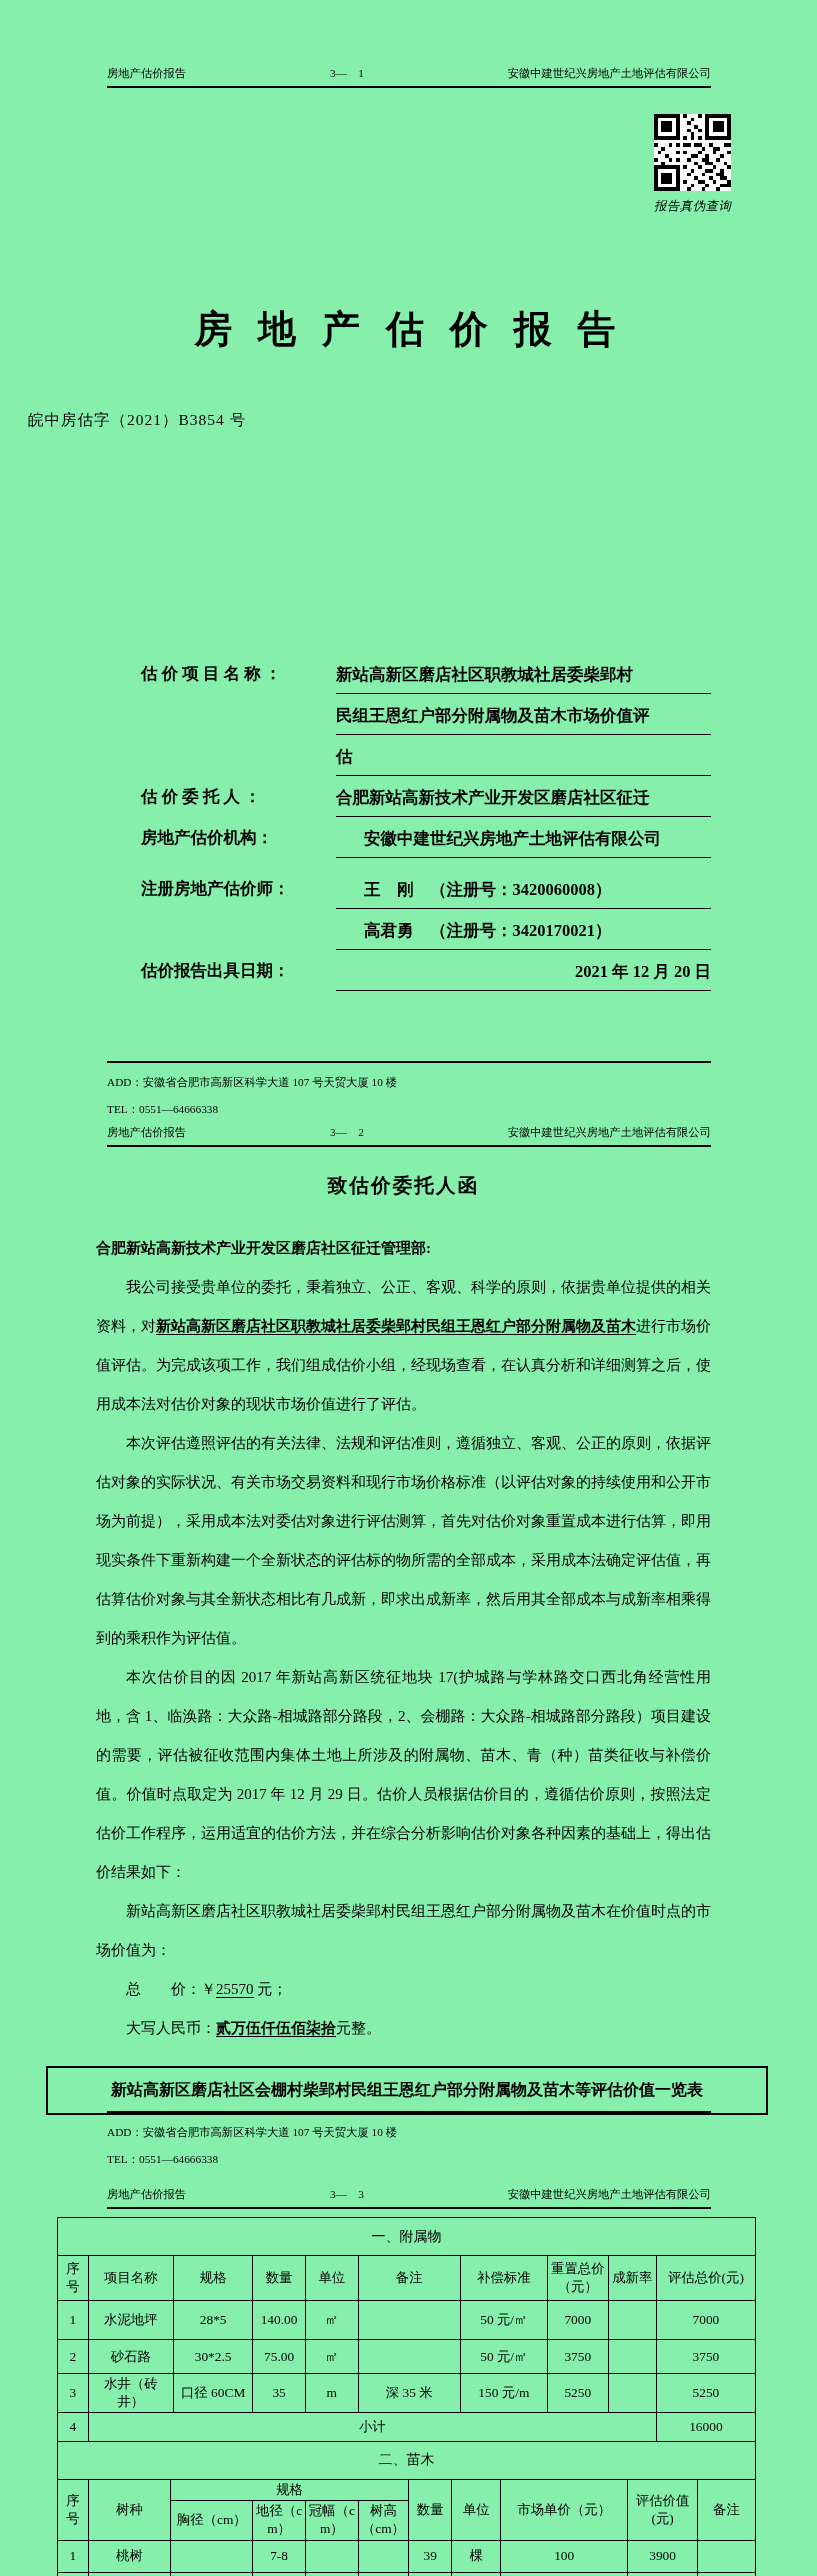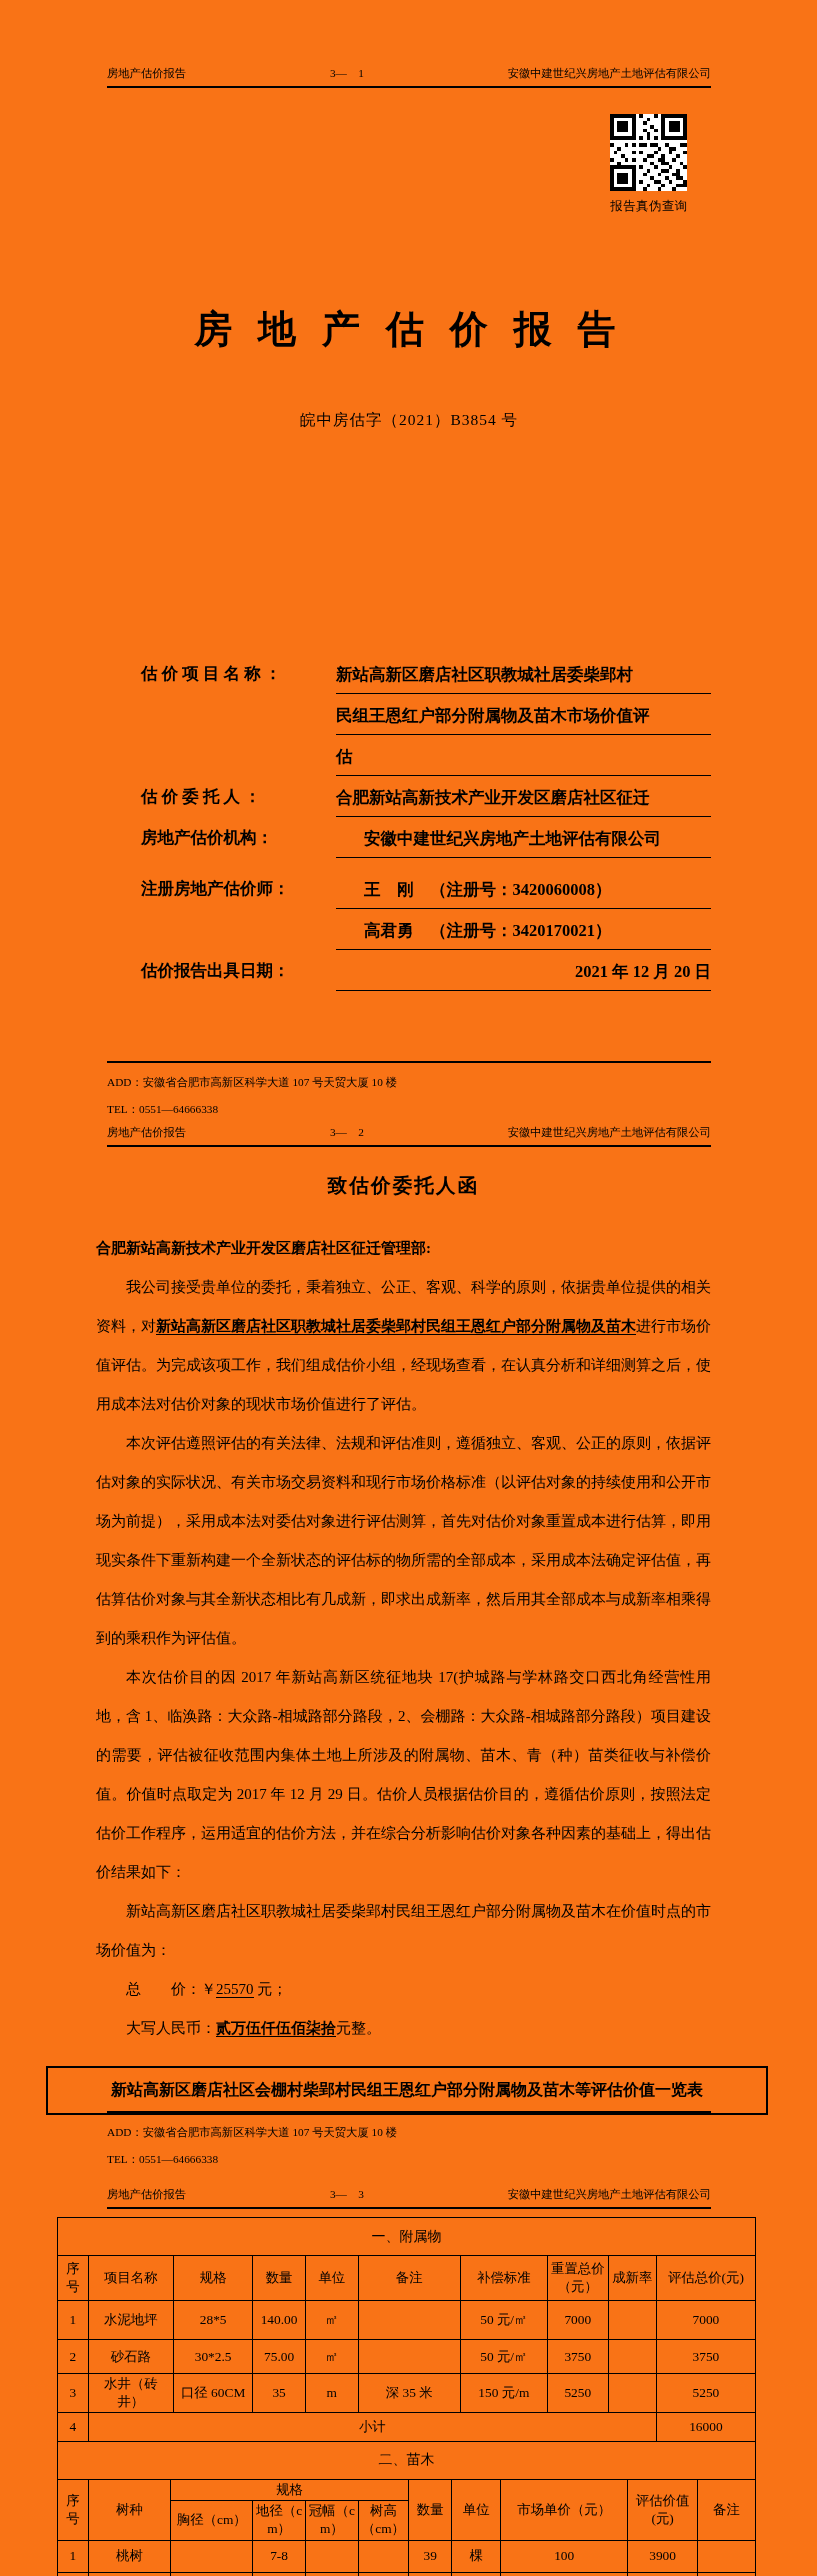--- a/index.html
+++ b/index.html
@@ -5,7 +5,7 @@
   html,body{margin:0;padding:0;background:#ffffff;}
   body{width:818px;color:#000;font-family:"Liberation Serif","DejaVu Serif",serif;}
   *{box-sizing:border-box;}
-  .page{position:relative;width:818px;overflow:hidden;background:#f97316;}
+  .page{position:relative;width:818px;overflow:hidden;background:#86efac;}
   .page-1{height:1120px;}
   .page-2{height:1062px;}
   .page-3{height:1092px;}

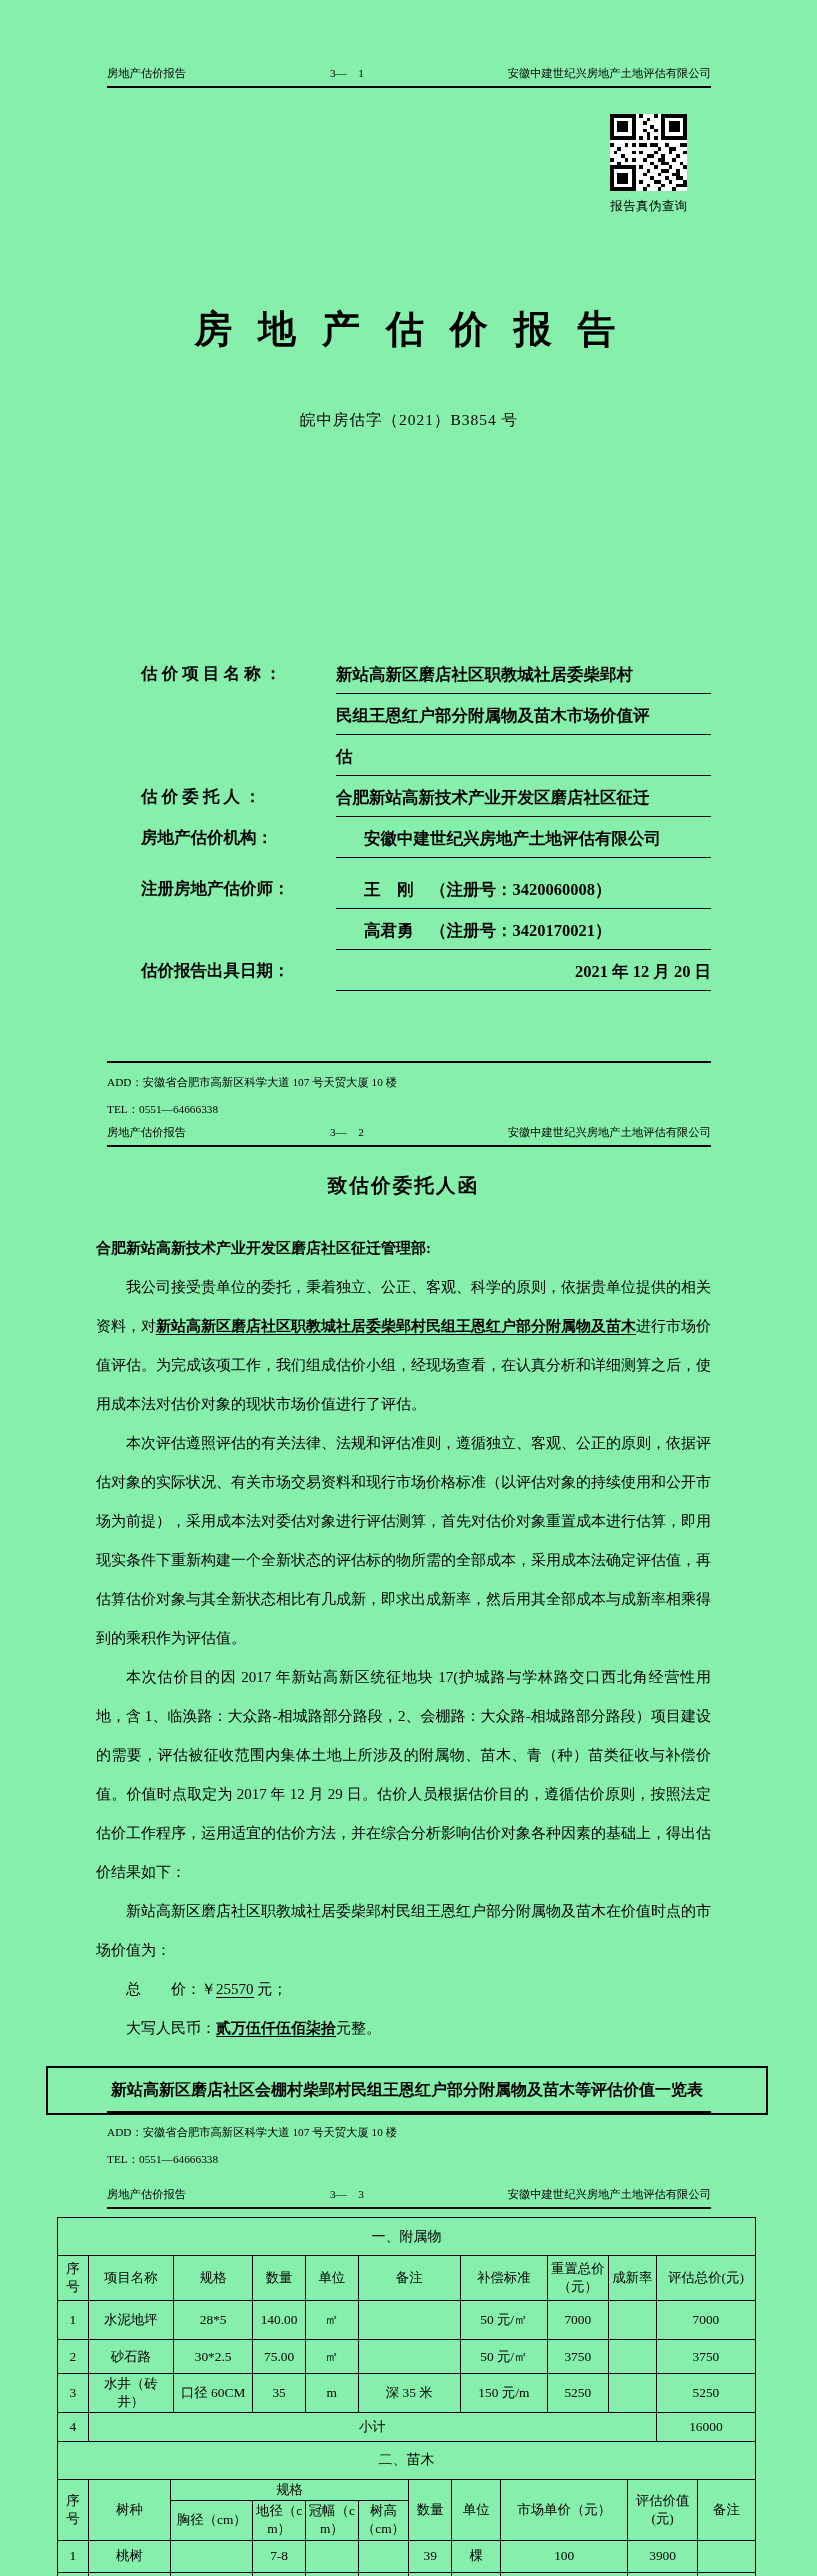--- a/index.html
+++ b/index.html
@@ -16,7 +16,7 @@
   .pg-footer .ftr-line{margin-top:13.4px;line-height:13.4px;}
 
   
-  .qr-box{position:absolute;top:114px;left:610px;width:78px;text-align:center;}
+  .qr-box{position:absolute;top:114px;left:654px;width:78px;text-align:left;font-style:italic;}
   .qr-box svg{width:77px;height:77px;display:block;}
   .qr-caption{margin-top:7.2px;font-size:12.4px;letter-spacing:0.5px;}
   .report-title{position:absolute;top:304px;left:0;right:0;text-align:center;font-size:38px;font-weight:bold;letter-spacing:8.2px;}

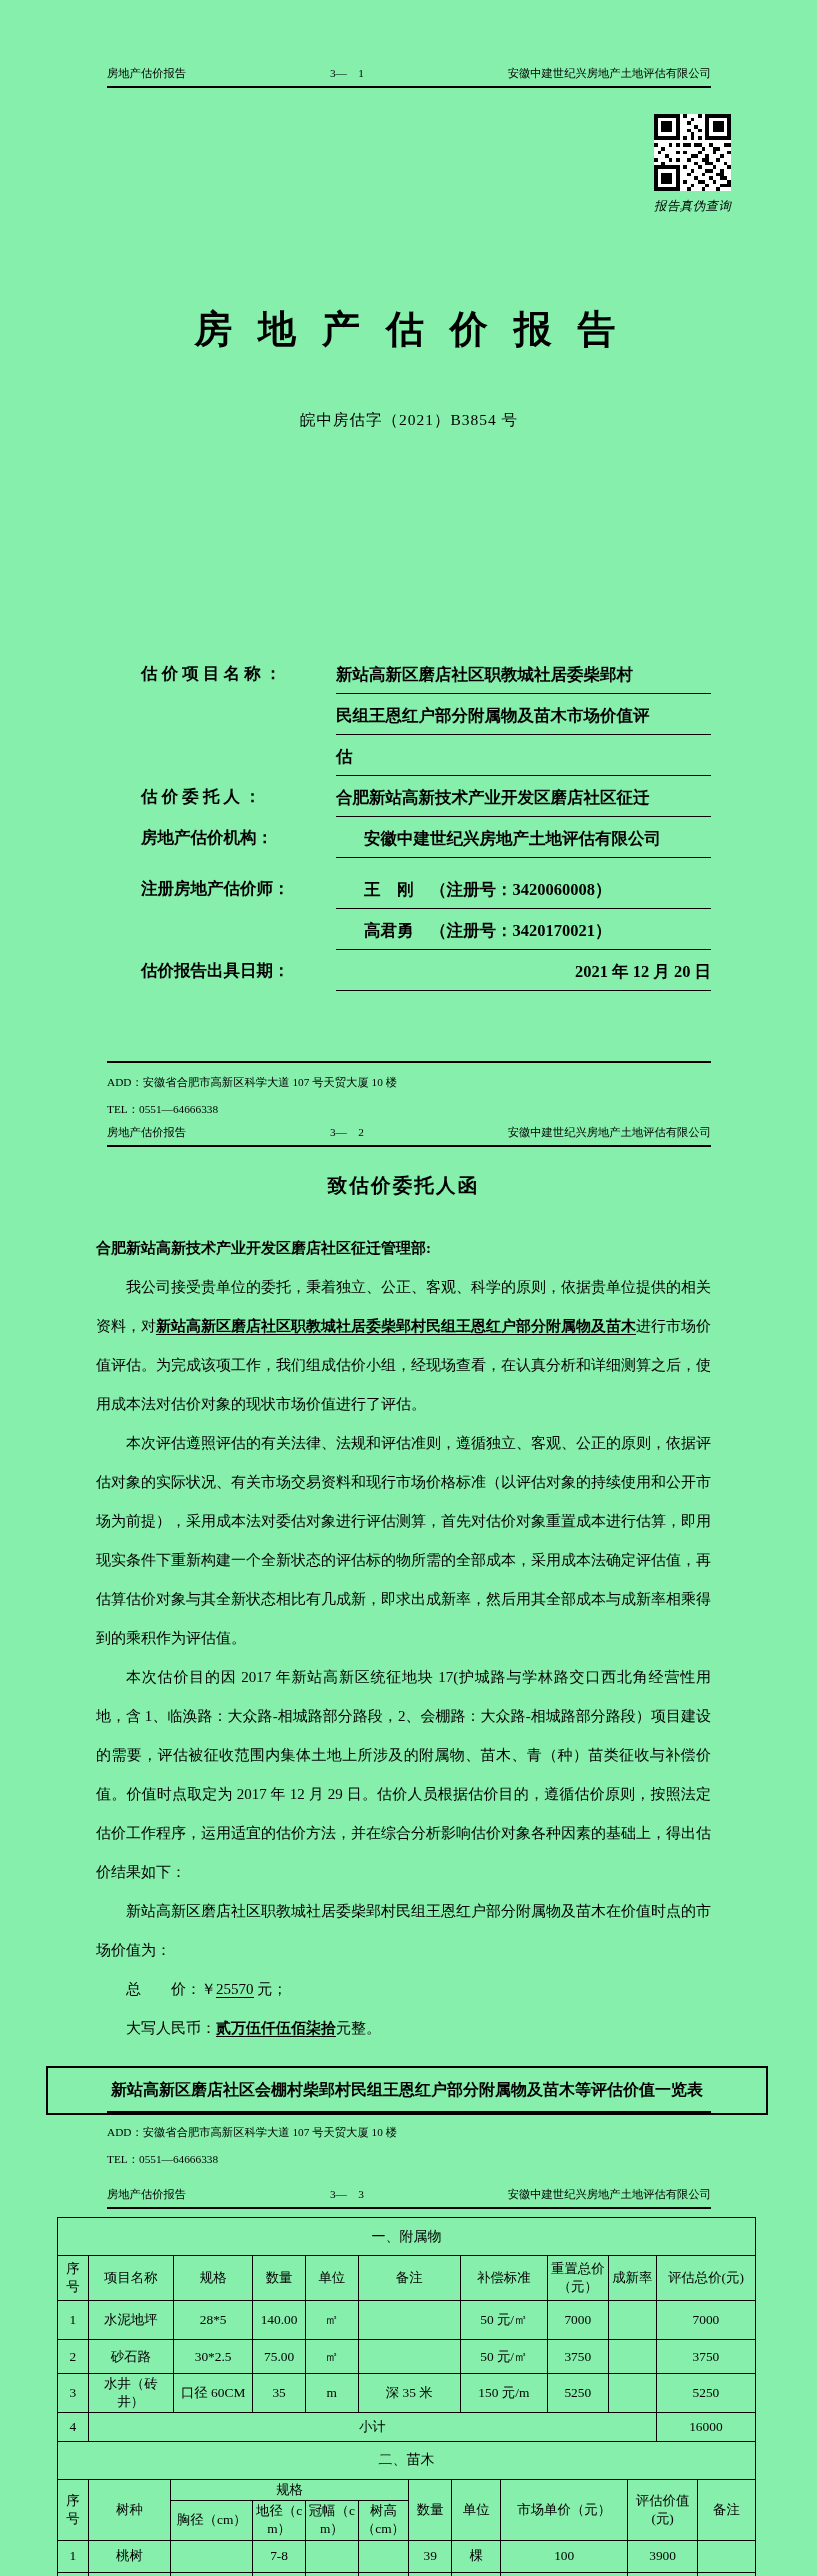--- a/index.html
+++ b/index.html
@@ -20,7 +20,7 @@
   .qr-box svg{width:77px;height:77px;display:block;}
   .qr-caption{margin-top:7.2px;font-size:12.4px;letter-spacing:0.5px;}
   .report-title{position:absolute;top:304px;left:0;right:0;text-align:center;font-size:38px;font-weight:bold;letter-spacing:8.2px;}
-  .doc-no{position:absolute;top:410px;left:0;right:0;text-align:center;font-size:15.5px;letter-spacing:1px;}
+  .doc-no{position:absolute;top:410px;left:0;right:0;font-size:15.5px;letter-spacing:1px;padding-left:28px;}
   .info-block{position:absolute;top:653px;left:107px;right:107px;font-weight:bold;font-size:16.5px;margin-left:34px;}
   .field{display:flex;}
   .field-label{width:195px;flex:0 0 195px;line-height:41px;white-space:pre;}

